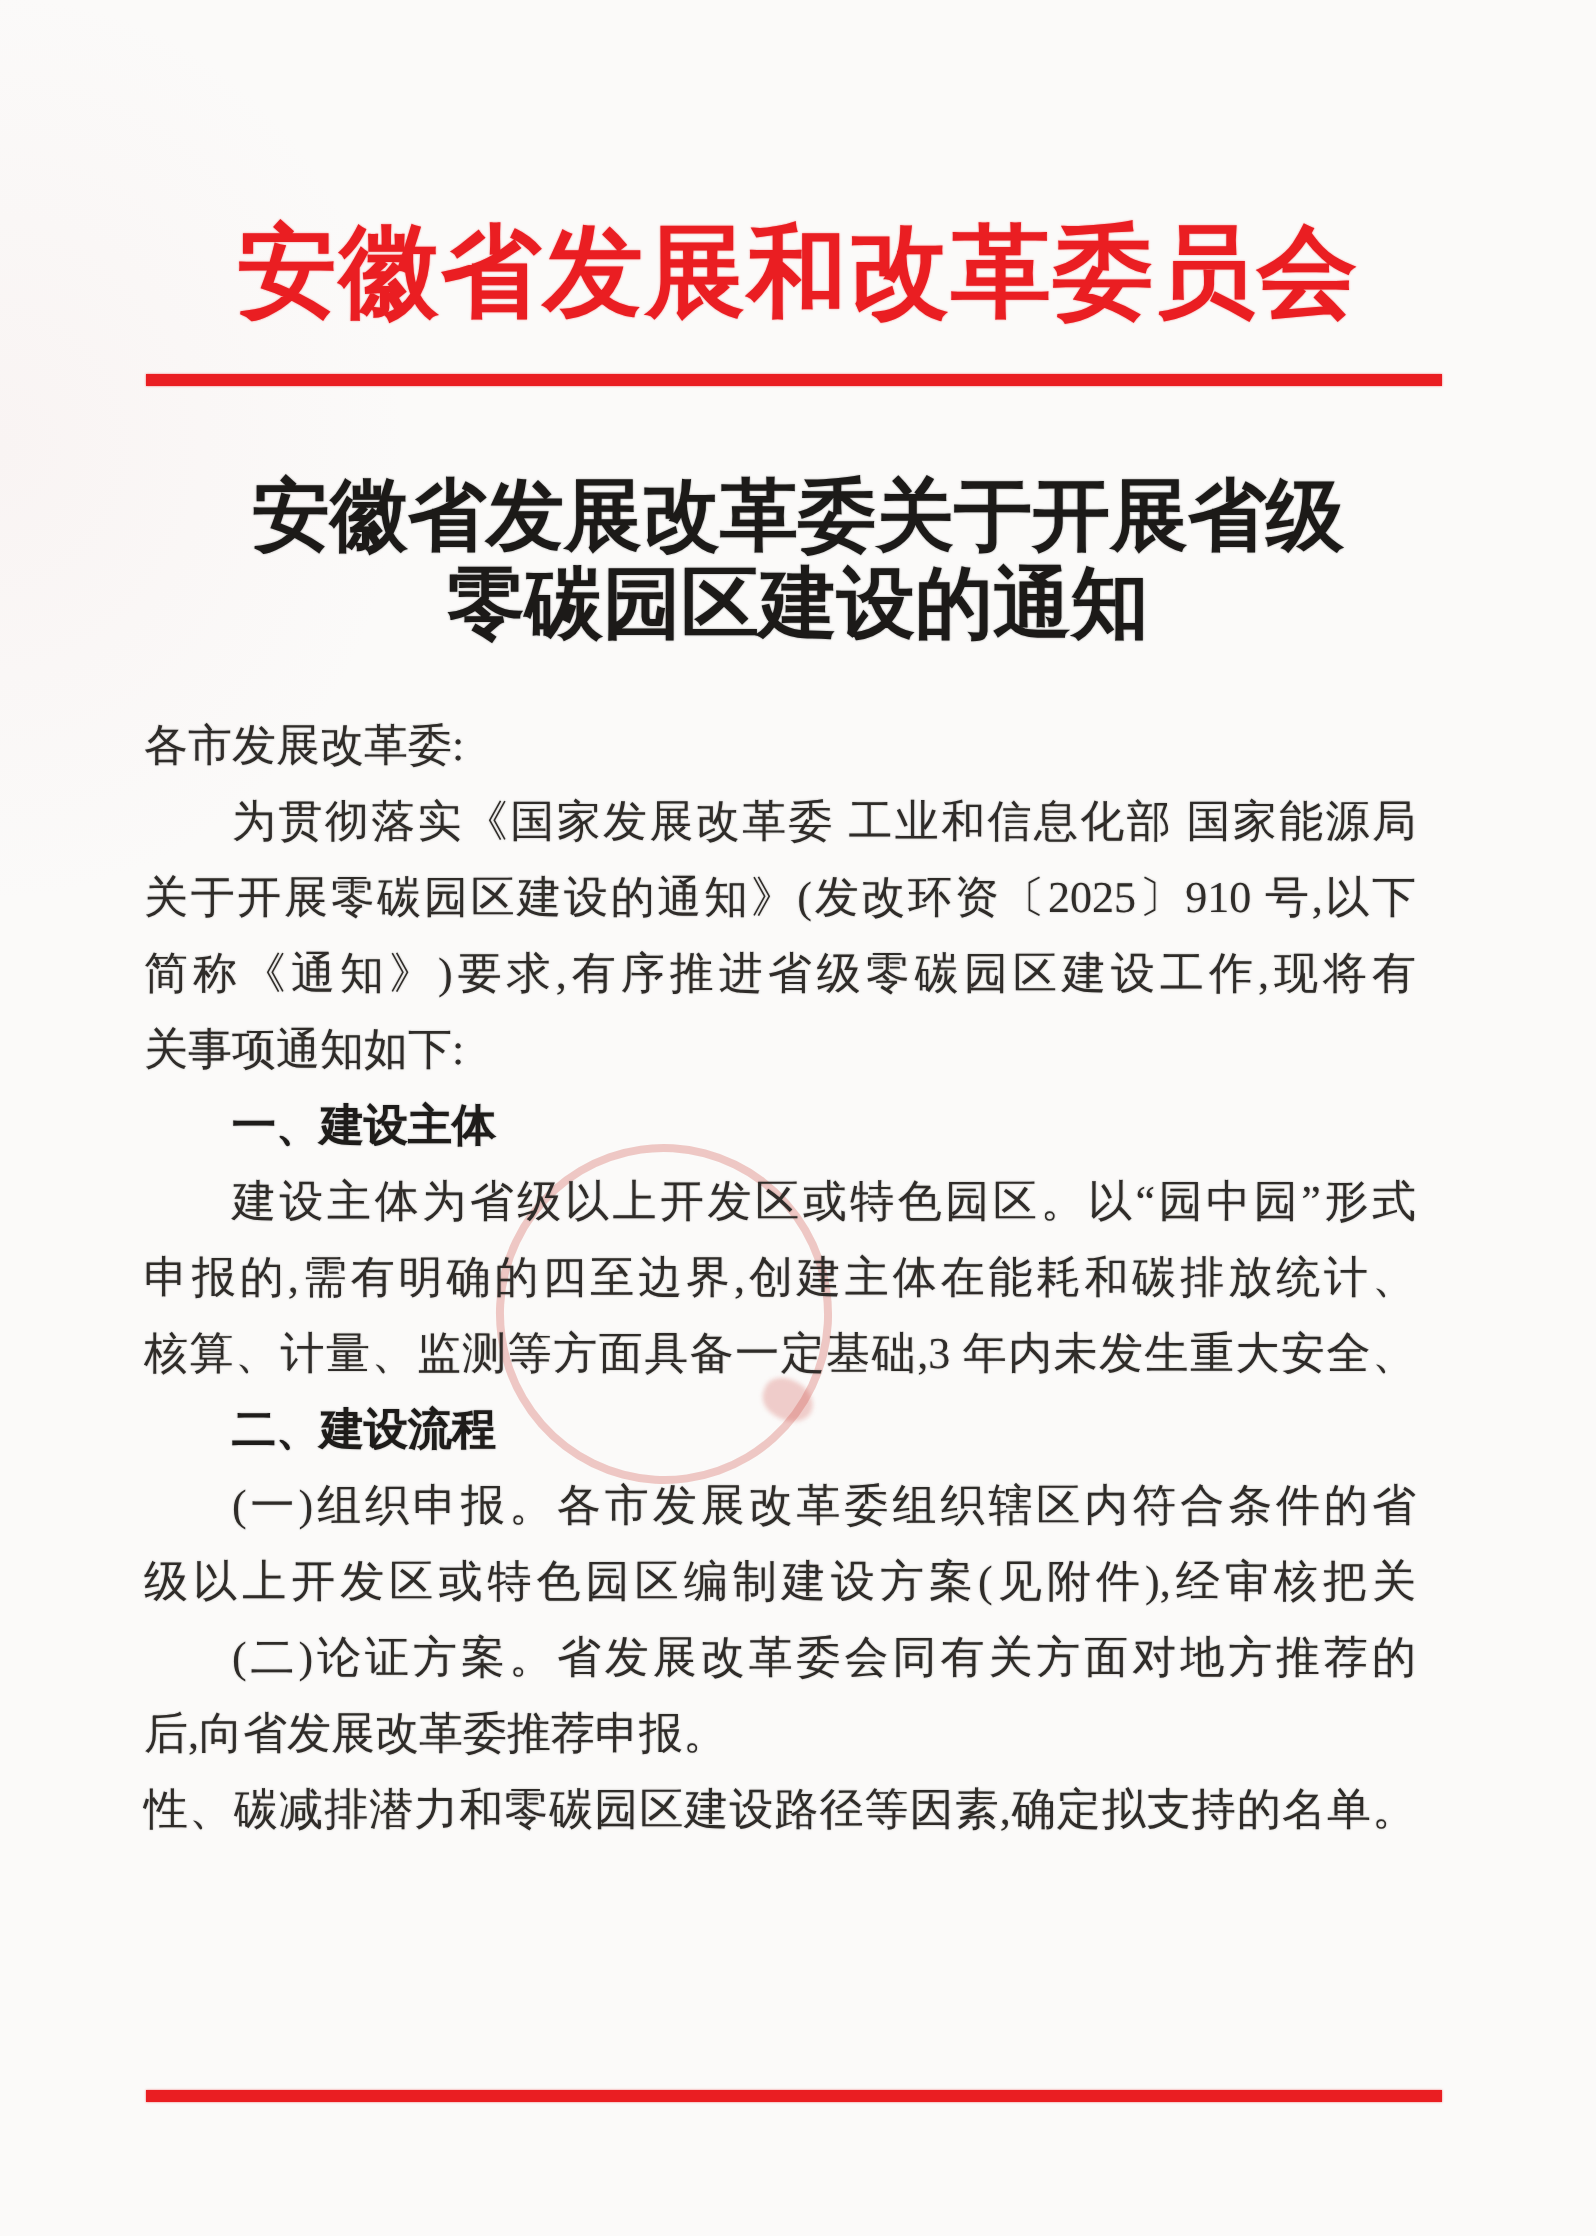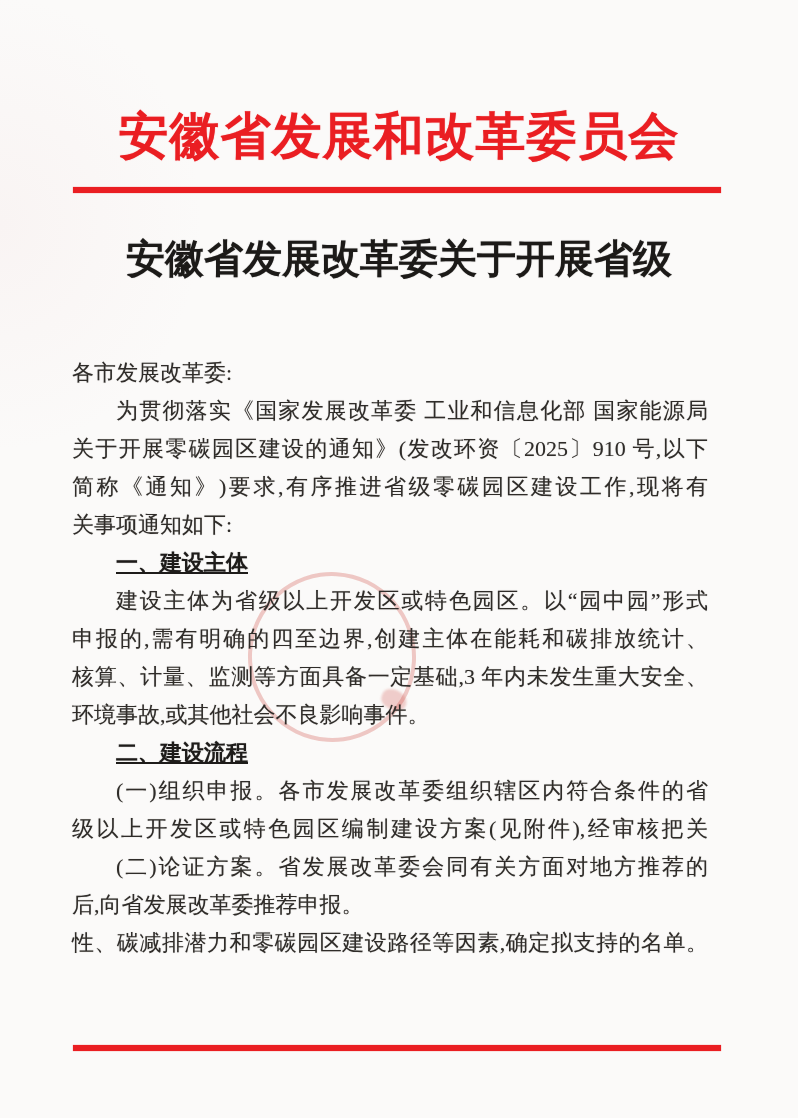--- a/index.html
+++ b/index.html
@@ -96,6 +96,7 @@
 
   <div class="doc-title">
     <div>安徽省发展改革委关于开展省级</div>
+    <div>零碳园区建设的通知</div>
   </div>
 
   <div class="seal"></div>

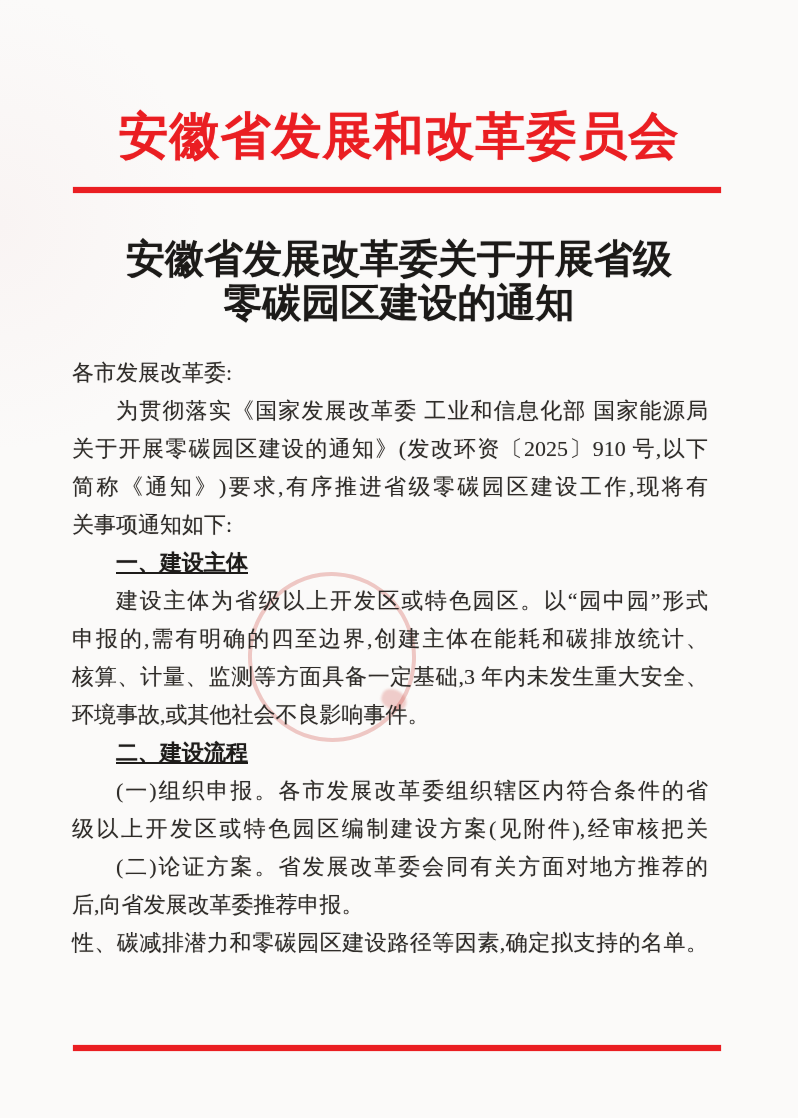--- a/index.html
+++ b/index.html
@@ -67,7 +67,6 @@
     font-weight:700;
     color:#1e1c1a;
     text-shadow:0 0 1px rgba(20,20,20,0.4);
-    text-decoration:underline;
   }
   .seal{
     position:absolute;left:248px;top:572px;

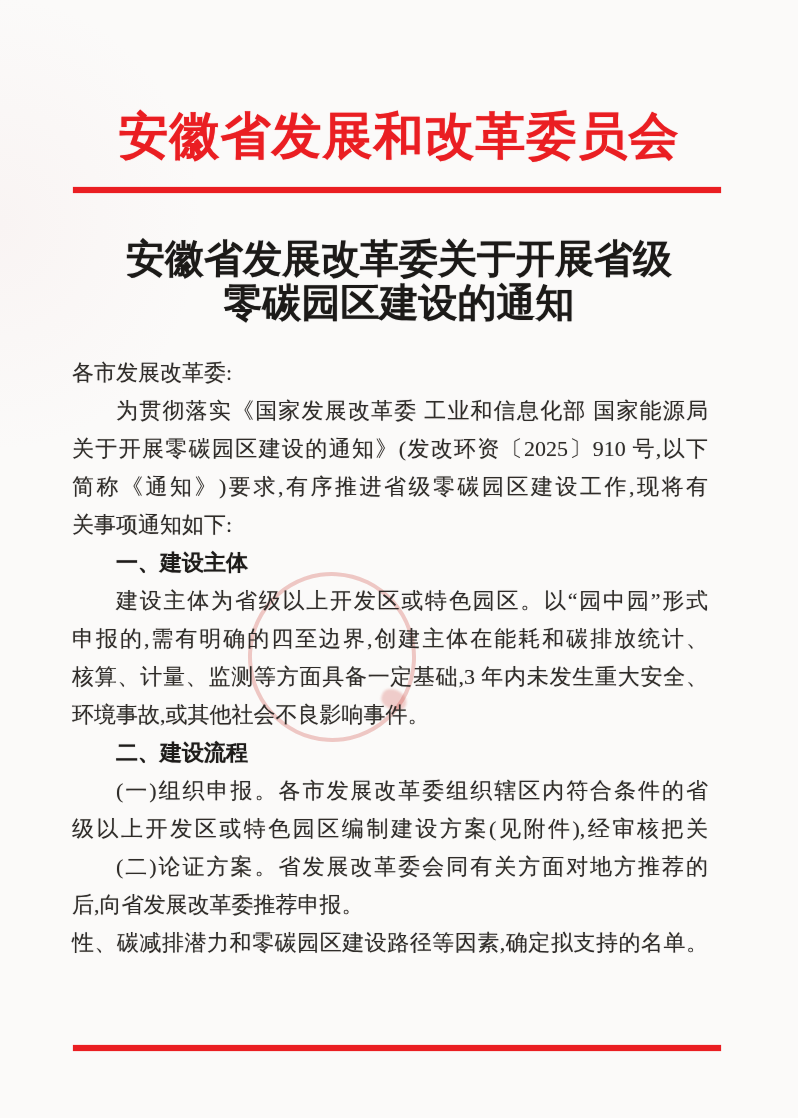--- a/index.html
+++ b/index.html
@@ -111,7 +111,6 @@
       <div class="line full indent">建设主体为省级以上开发区或特色园区。以“园中园”形式</div>
       <div class="line full">申报的,需有明确的四至边界,创建主体在能耗和碳排放统计、</div>
       <div class="line full">核算、计量、监测等方面具备一定基础,3 年内未发生重大安全、</div>
-      <div class="line">环境事故,或其他社会不良影响事件。</div>
       <div class="line indent heading">二、建设流程</div>
       <div class="line full indent">(一)组织申报。各市发展改革委组织辖区内符合条件的省</div>
       <div class="line full">级以上开发区或特色园区编制建设方案(见附件),经审核把关</div>

